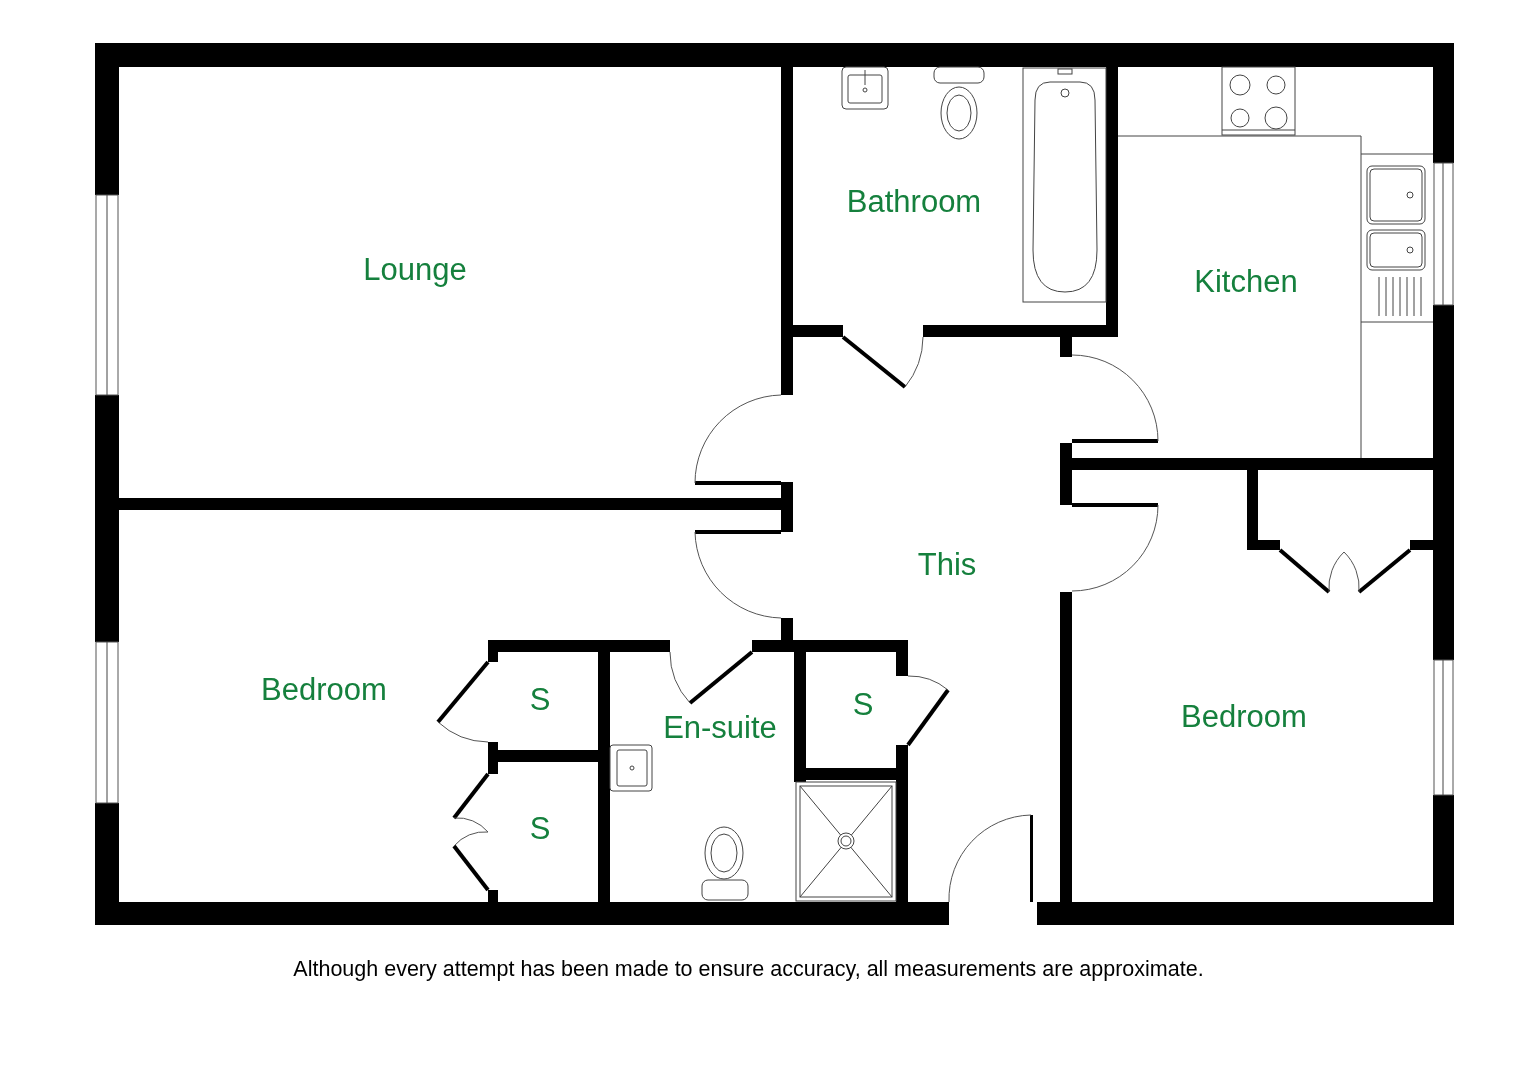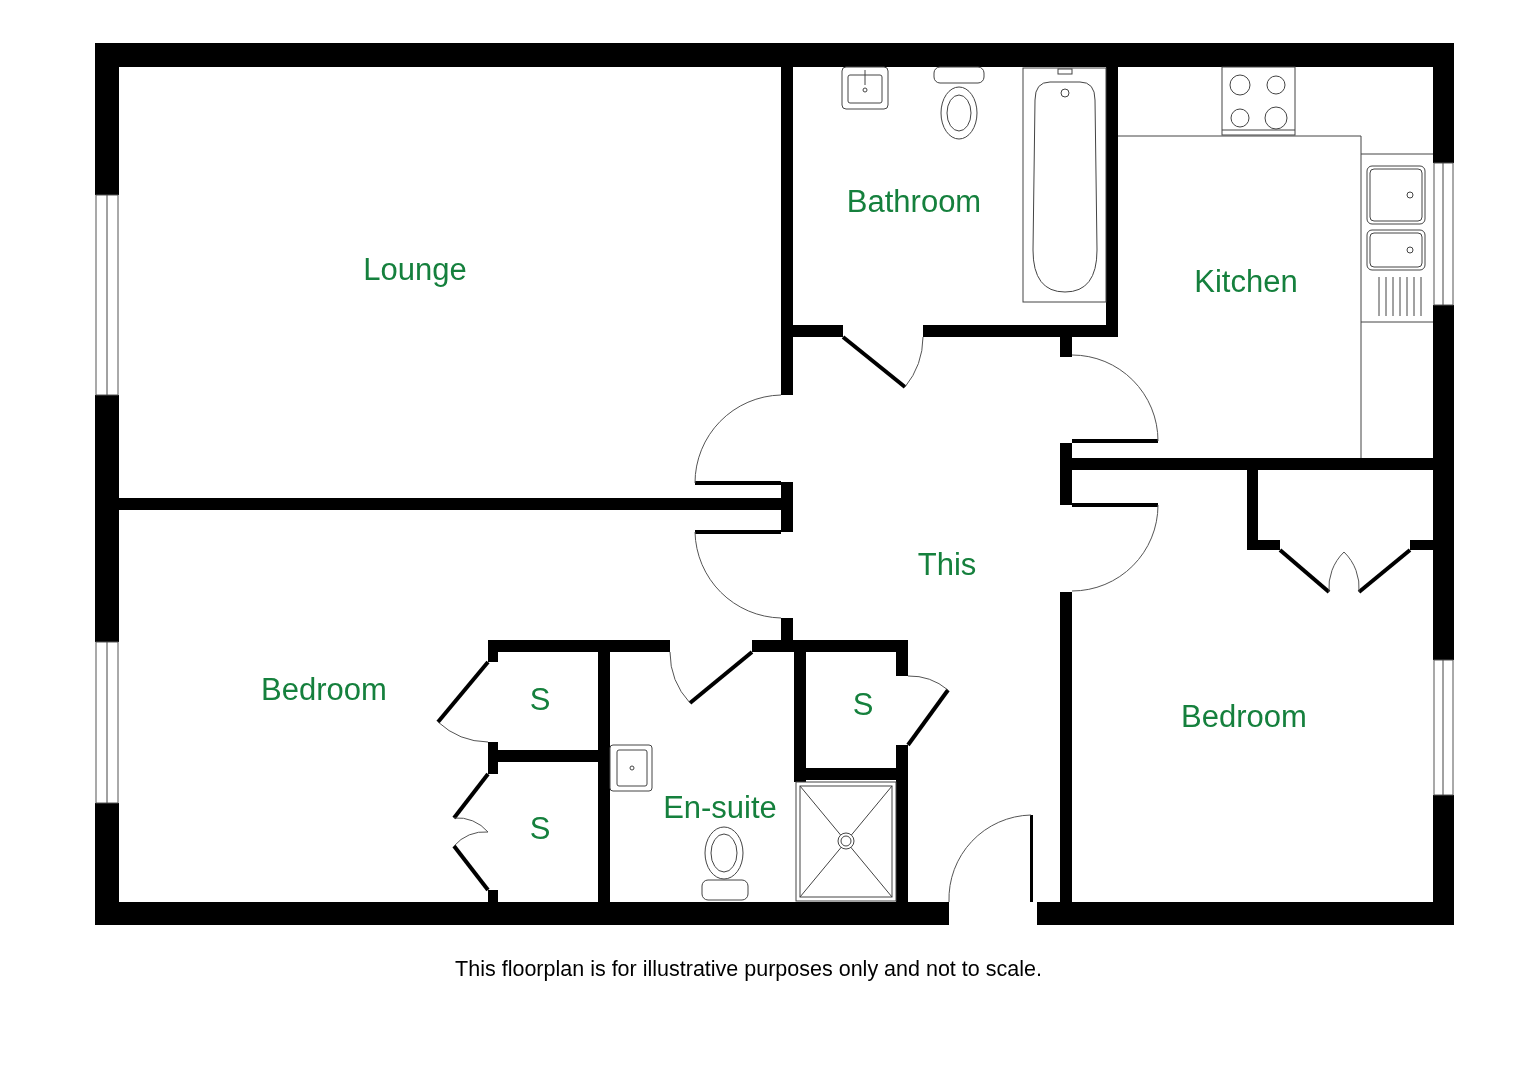--- a/index.html
+++ b/index.html
@@ -204,7 +204,7 @@
 <div class="room-label" style="left:947px; top:565px;">This</div>
 <div class="room-label" style="left:324px; top:690px;">Bedroom</div>
 <div class="room-label" style="left:1244px; top:717px;">Bedroom</div>
-<div class="room-label" style="left:720px; top:808px;">En-suite</div>
+<div class="room-label" style="left:720px; top:728px;">En-suite</div>
 <div class="room-label s-label" style="left:540px; top:700px;">S</div>
 <div class="room-label s-label" style="left:540px; top:829px;">S</div>
 <div class="room-label s-label" style="left:863px; top:705px;">S</div>

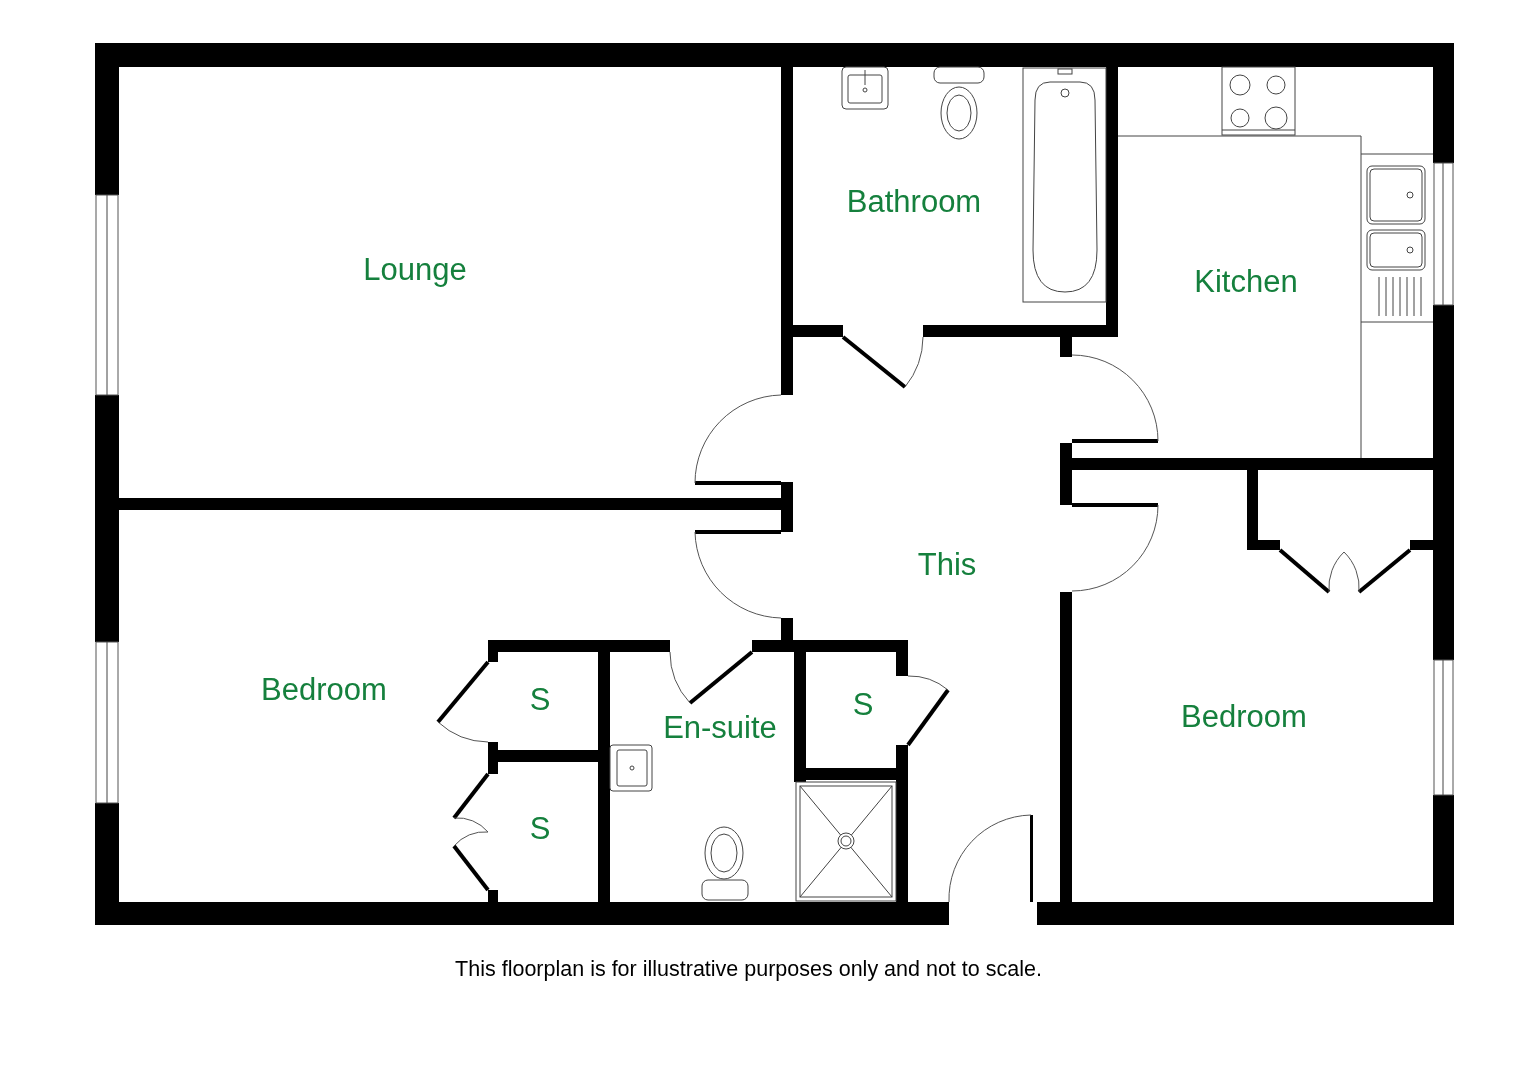--- a/index.html
+++ b/index.html
@@ -210,6 +210,7 @@
 <div class="room-label s-label" style="left:863px; top:705px;">S</div>
 
 <div id="disclaimer">
+  <div>Although every attempt has been made to ensure accuracy, all measurements are approximate.</div>
   <div>This floorplan is for illustrative purposes only and not to scale.</div>
 </div>
 

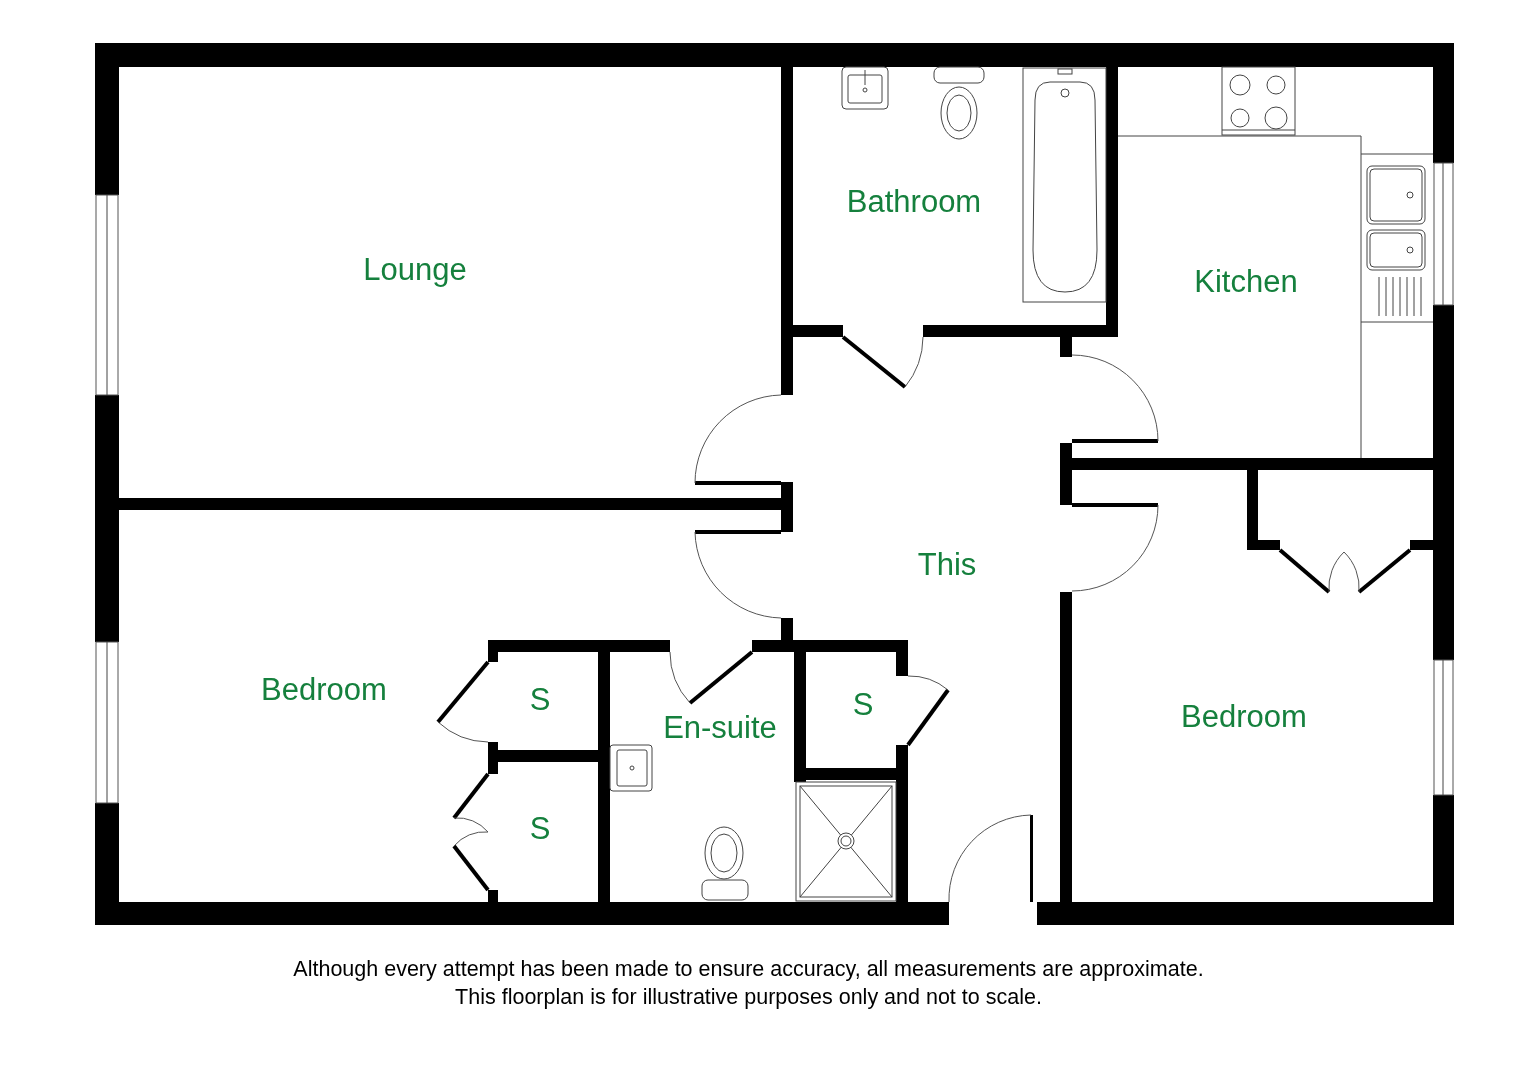--- a/index.html
+++ b/index.html
@@ -211,7 +211,6 @@
 
 <div id="disclaimer">
   <div>Although every attempt has been made to ensure accuracy, all measurements are approximate.</div>
-  <div>This floorplan is for illustrative purposes only and not to scale.</div>
 </div>
 
 </body></html>

